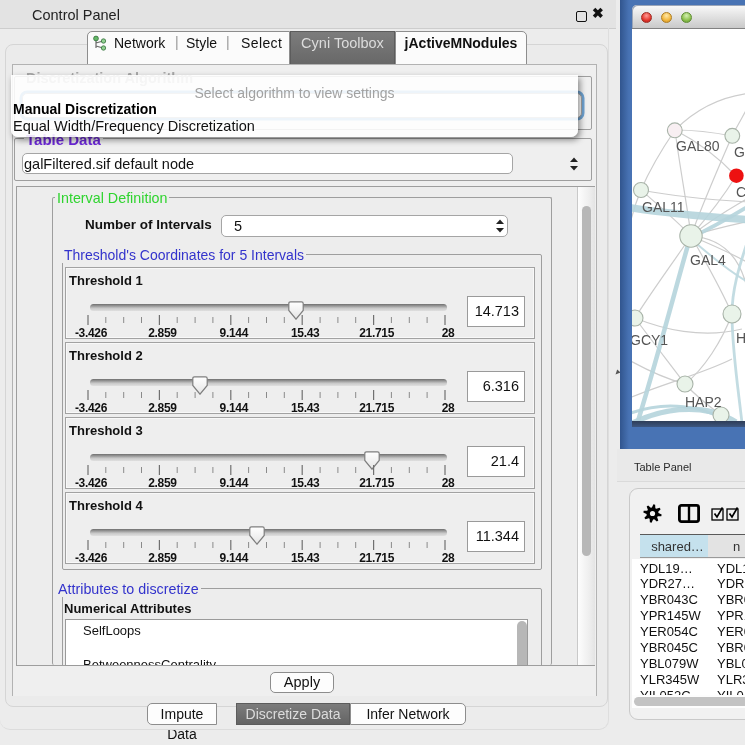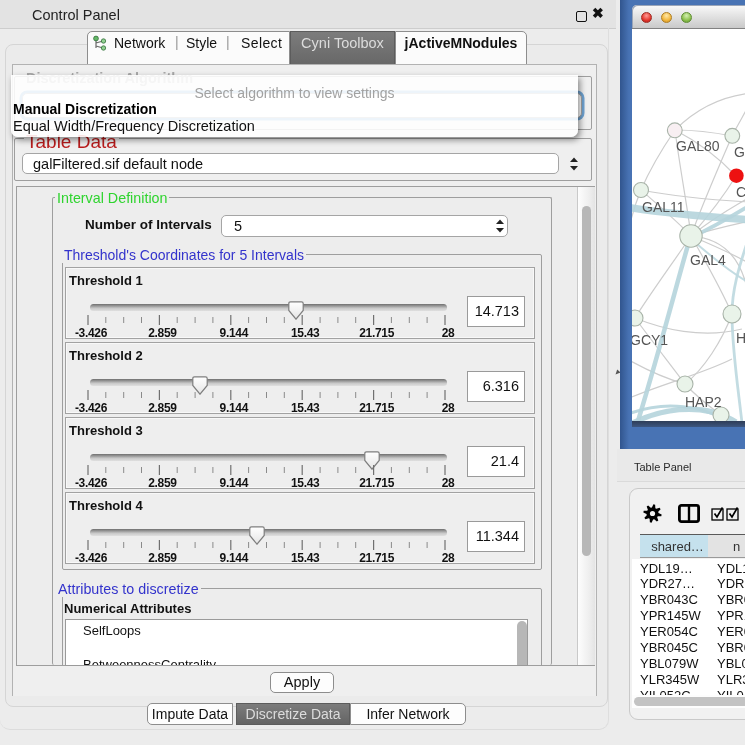--- a/index.html
+++ b/index.html
@@ -85,7 +85,7 @@
   <div class="combo" style="left:22px; top:93px; width:560px; height:25px; box-shadow:0 0 0 2.5px #6fa3d2;"></div>
 
   <div class="group" style="left:14px; top:138px; width:578px; height:43px;"></div>
-  <div class="gtitle" style="left:24px; top:131px; color:#b91c1c; font-size:19px;">Table Data</div>
+  <div class="gtitle" style="left:24px; top:131px; color:#6d28d9; font-size:15px;font-weight:bold;">Table Data</div>
   <div class="combo" style="left:22px; top:153px; width:537px; height:21px; line-height:20px; padding-left:10px;">galFiltered.sif default node</div>
   <svg class="arr" style="left:568px; top:156px;" width="12" height="16" viewBox="0 0 12 16">
     <path d="M2 6 L6 1.5 L10 6 Z" fill="#222"></path>

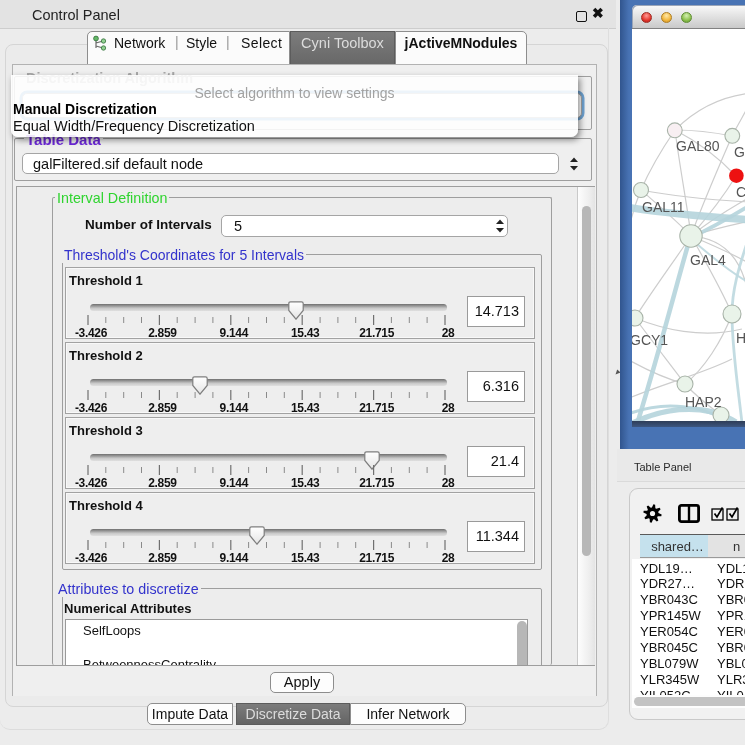--- a/index.html
+++ b/index.html
@@ -86,7 +86,7 @@
 
   <div class="group" style="left:14px; top:138px; width:578px; height:43px;"></div>
   <div class="gtitle" style="left:24px; top:131px; color:#6d28d9; font-size:15px;font-weight:bold;">Table Data</div>
-  <div class="combo" style="left:22px; top:153px; width:537px; height:21px; line-height:20px; padding-left:10px;">galFiltered.sif default node</div>
+  <div class="combo" style="left:22px; top:153px; width:491px; height:21px; line-height:20px; padding-left:1px;">galFiltered.sif default node</div>
   <svg class="arr" style="left:568px; top:156px;" width="12" height="16" viewBox="0 0 12 16">
     <path d="M2 6 L6 1.5 L10 6 Z" fill="#222"></path>
       <path d="M2 10 L6 14.5 L10 10 Z" fill="#222"></path>

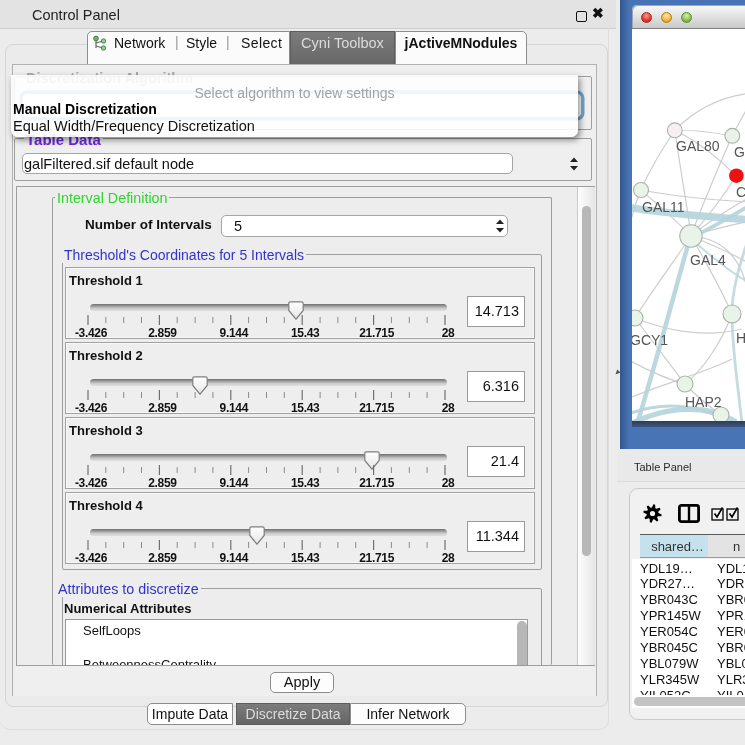--- a/index.html
+++ b/index.html
@@ -306,7 +306,7 @@
   <div class="abs" style="left:13px; top:666px; width:583px; height:30px; background:#efefef;"></div>
   <div class="abs" id="applybtn">Apply</div>
 
-  <div class="seg2" style="left:147px; width:86px; border-radius:5px 0 0 5px;">Impute Data</div>
+  <div class="seg2" style="left:147px; width:70px; border-radius:5px 0 0 5px;">Impute Data</div>
   <div class="seg2 segdark" style="left:236px; width:114px; border-radius:0;">Discretize Data</div>
   <div class="seg2" style="left:350px; width:116px; border-radius:0 5px 5px 0;">Infer Network</div>
 

